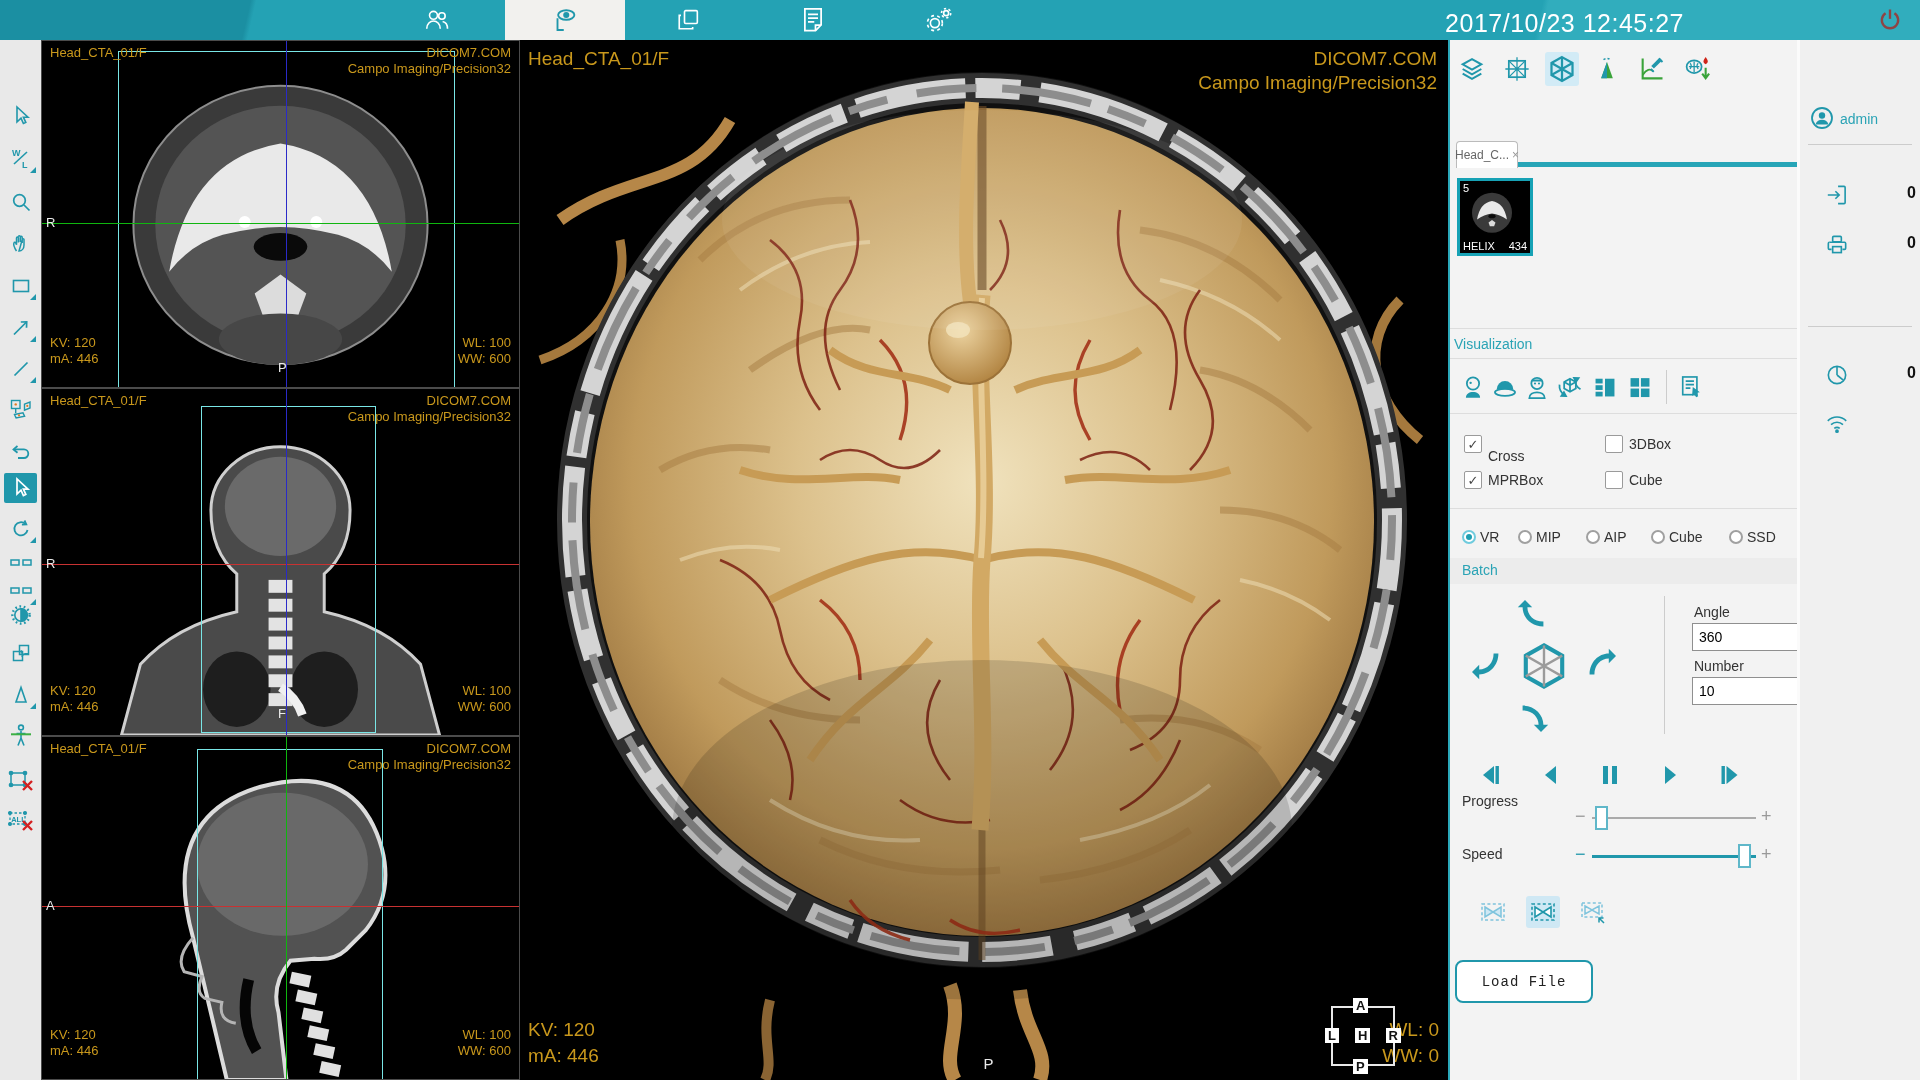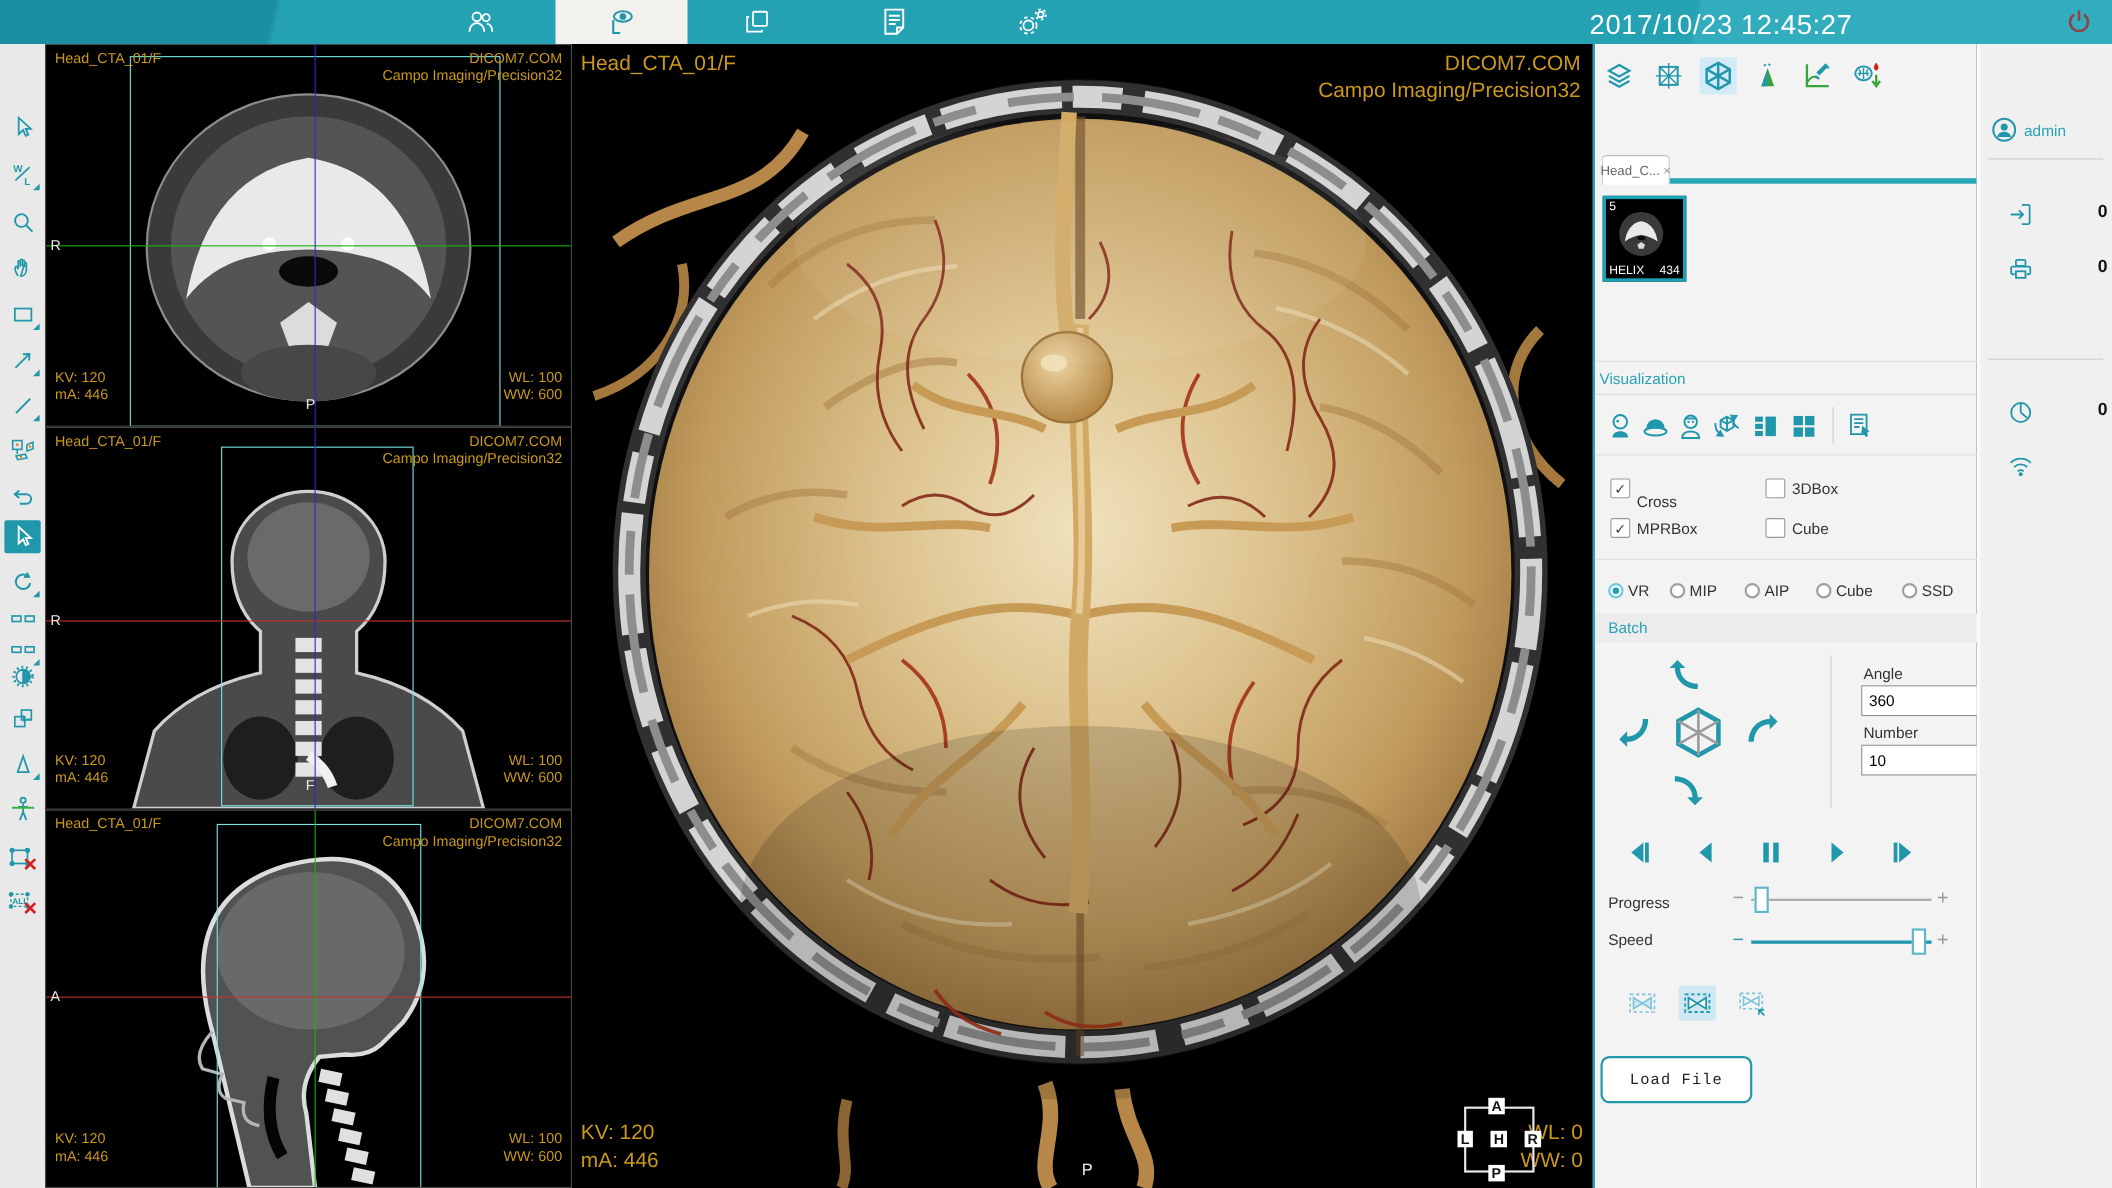--- a/index.html
+++ b/index.html
@@ -627,7 +627,7 @@
       </svg>
   </div>
 
-  <div class="lab" style="left:12px;top:772px">Progress</div>
+  <div class="lab" style="left:12px;top:753px">Progress</div>
   <div class="pm" style="left:125px;top:767px">−</div>
   <div class="trk" style="left:142px;top:777px;width:164px"></div>
   <div class="thm" style="left:145px;top:766px"></div>

